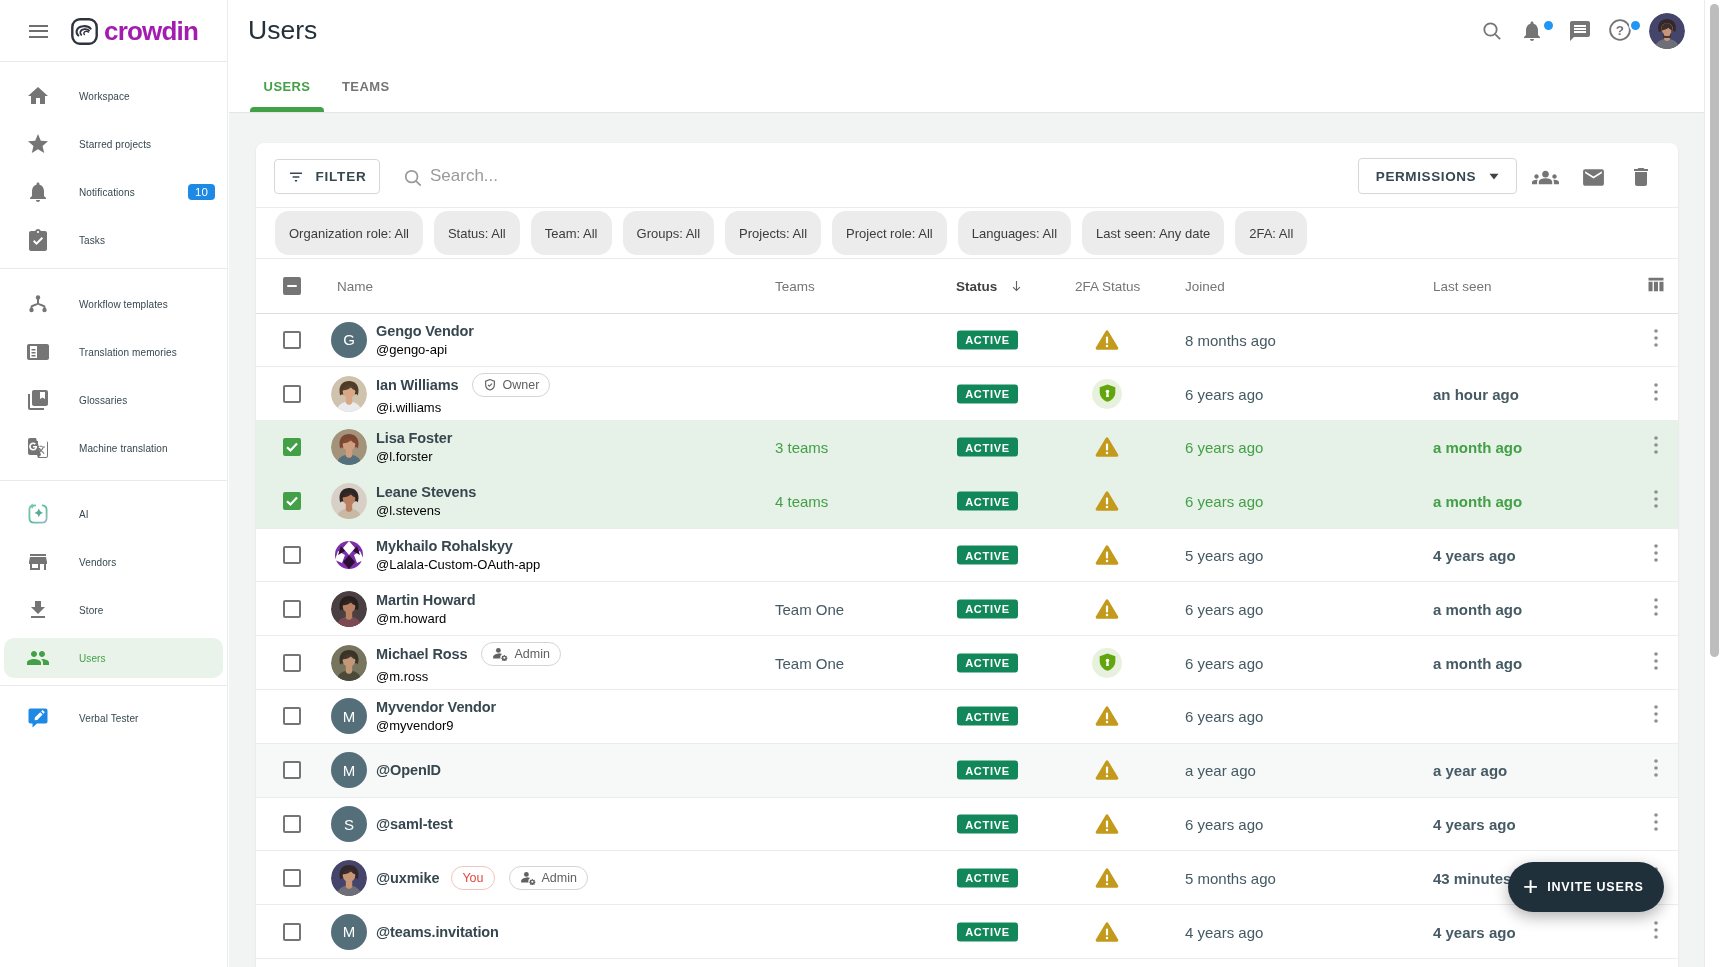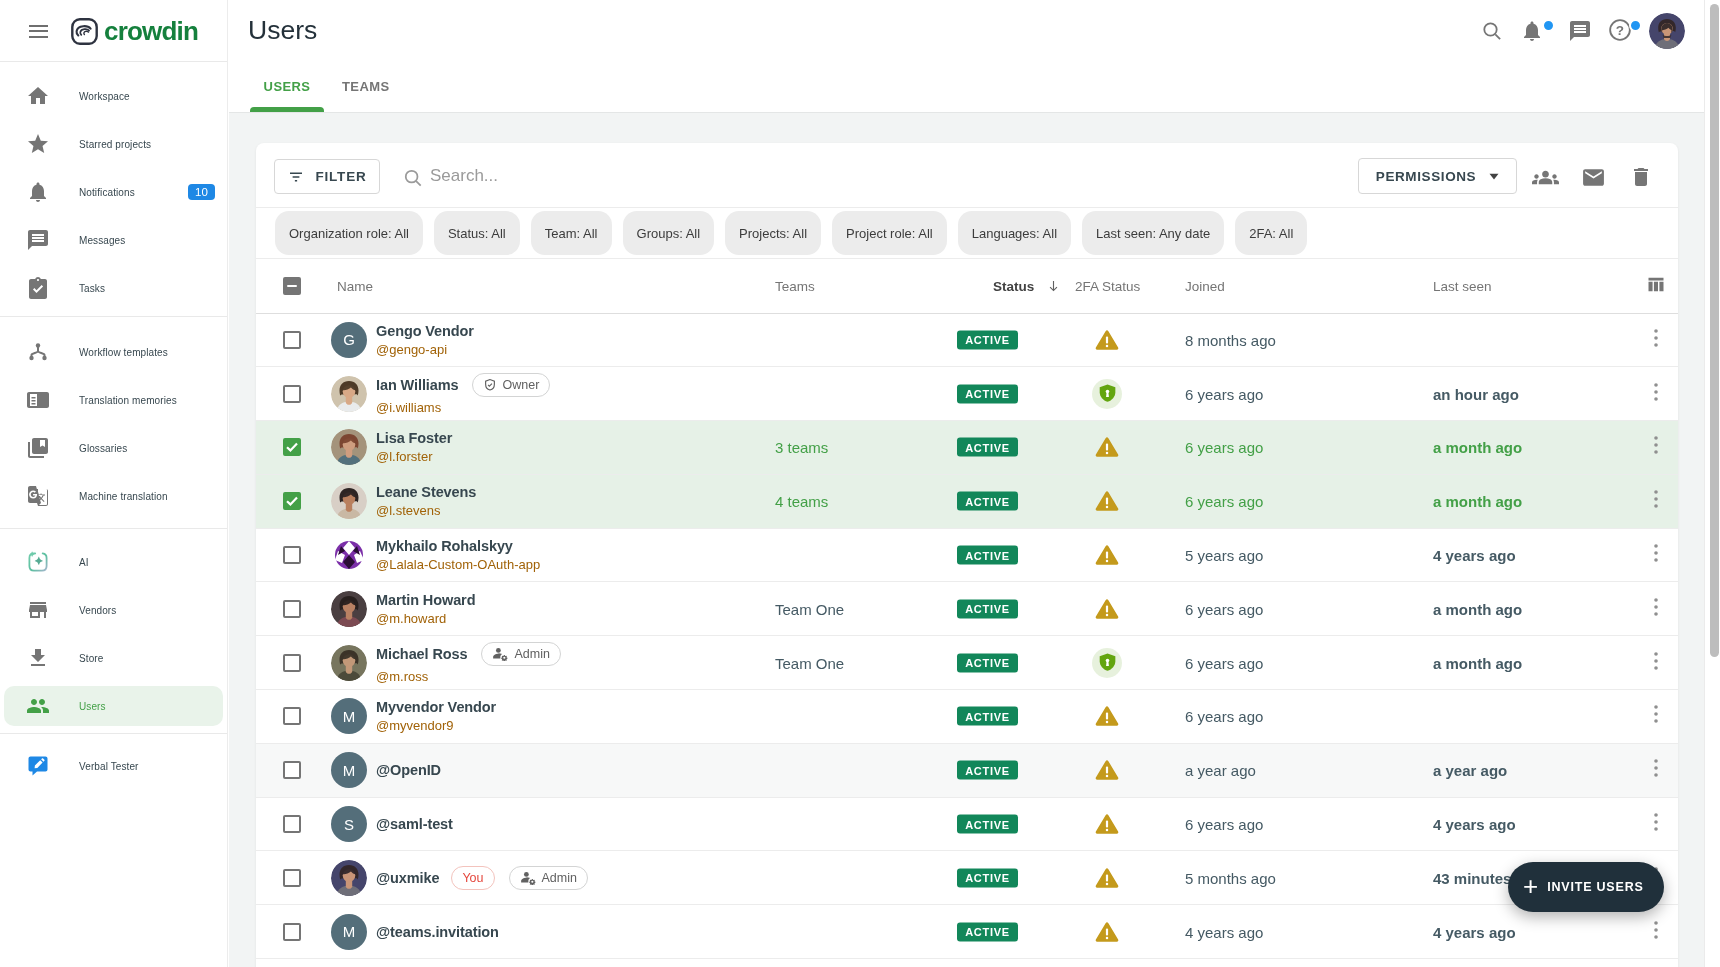--- a/index.html
+++ b/index.html
@@ -7,7 +7,7 @@
 .burger{position:absolute;left:29px;top:25px;width:19px;}
 .burger div{height:2px;background:#6f6f6f;margin-bottom:3.4px;}
 .lmark{position:absolute;left:71px;top:18px;}
-.lword{position:absolute;left:104px;top:16px;font-size:26px;font-weight:bold;color:#15803d;letter-spacing:-0.8px;}
+.lword{position:absolute;left:104px;top:16px;font-size:26px;font-weight:bold;color:#a21caf;letter-spacing:-0.8px;}
 .snav{padding-top:10px;}
 .nav{height:48px;display:flex;align-items:center;position:relative;}
 .nico{width:24px;height:24px;margin-left:26px;display:flex;}

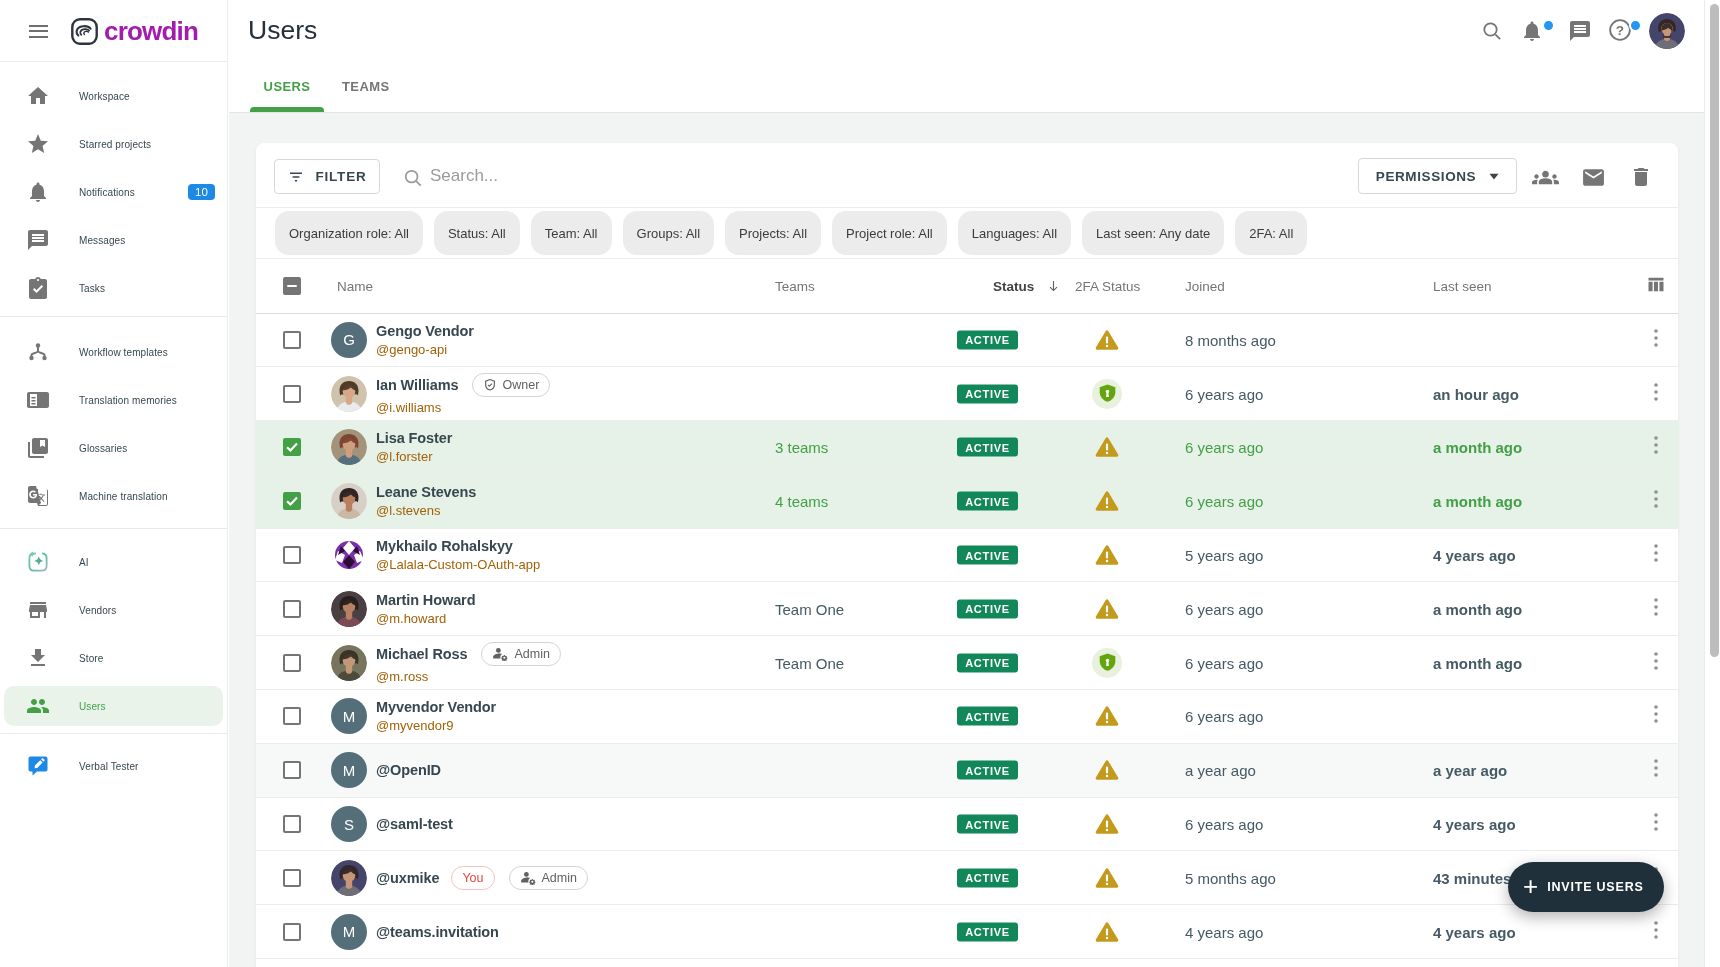--- a/index.html
+++ b/index.html
@@ -662,14 +662,6 @@
       <div class="nav">
         <span class="nico">
           <svg width="24" height="24" viewBox="0 0 24 24" style="">
-            <path fill="#757575" d="M20 2H4c-1.1 0-2 .9-2 2v18l4-4h14c1.1 0 2-.9 2-2V4c0-1.1-.9-2-2-2zm-2 12H6v-2h12zm0-3H6V9h12zm0-3H6V6h12z"></path>
-          </svg>
-        </span>
-        <span class="nlabel" style="color:#37474f">Messages</span>
-      </div>
-      <div class="nav">
-        <span class="nico">
-          <svg width="24" height="24" viewBox="0 0 24 24" style="">
             <path fill="#757575" d="M19 3h-4.18C14.4 1.84 13.3 1 12 1c-1.3 0-2.4.84-2.82 2H5c-1.1 0-2 .9-2 2v16c0 1.1.9 2 2 2h14c1.1 0 2-.9 2-2V5c0-1.1-.9-2-2-2zm-7 0c.55 0 1 .45 1 1s-.45 1-1 1-1-.45-1-1 .45-1 1-1zm-1.5 14L7 13.5l1.41-1.41 2.09 2.09 5.18-5.18L17.09 10.41z"></path>
           </svg>
         </span>

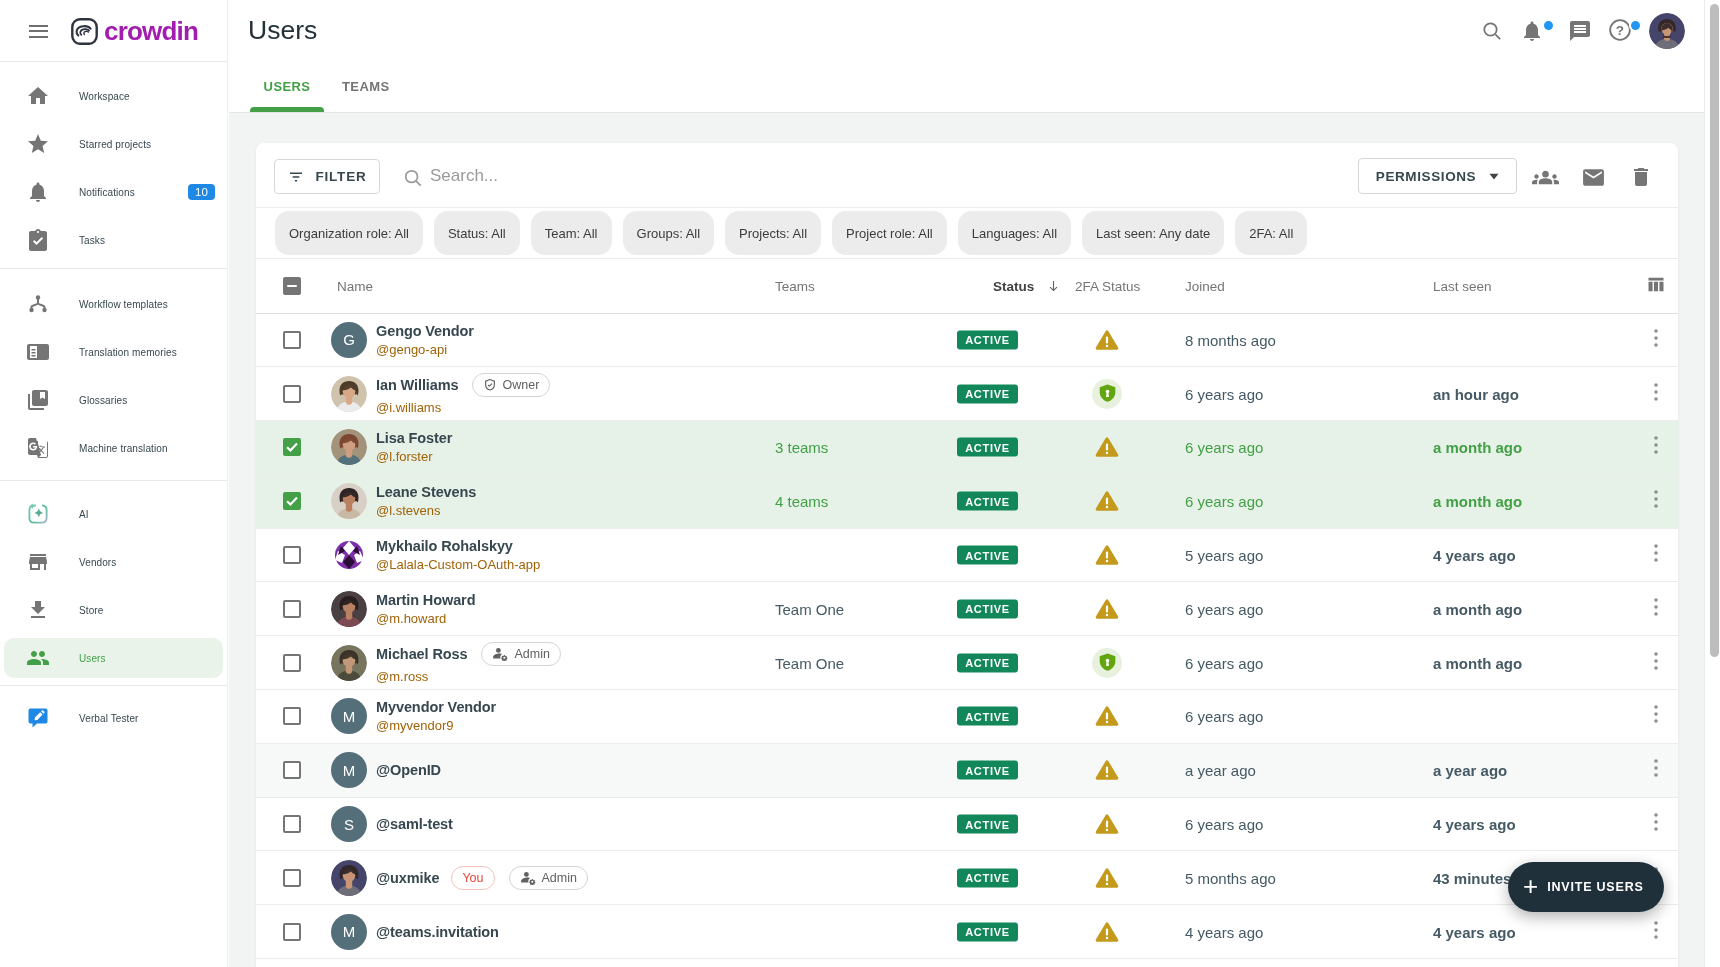--- a/index.html
+++ b/index.html
@@ -153,7 +153,7 @@
         </div>
       <div class="hc" style="left:81px">Name</div>
       <div class="hc" style="left:519px">Teams</div>
-      <div class="hc" style="left:737px;color:#424242;font-weight:bold">Status<svg width="15" height="15" viewBox="0 0 24 24" style="vertical-align:-3px;margin-left:12px">
+      <div class="hc" style="left:700px;color:#424242;font-weight:bold">Status<svg width="15" height="15" viewBox="0 0 24 24" style="vertical-align:-3px;margin-left:12px">
             <path fill="none" stroke="#616161" stroke-width="1.8" d="M12 4v15M6.5 13.8 12 19.3l5.5-5.5"></path>
           </svg></div>
       <div class="hc" style="left:819px">2FA Status</div>

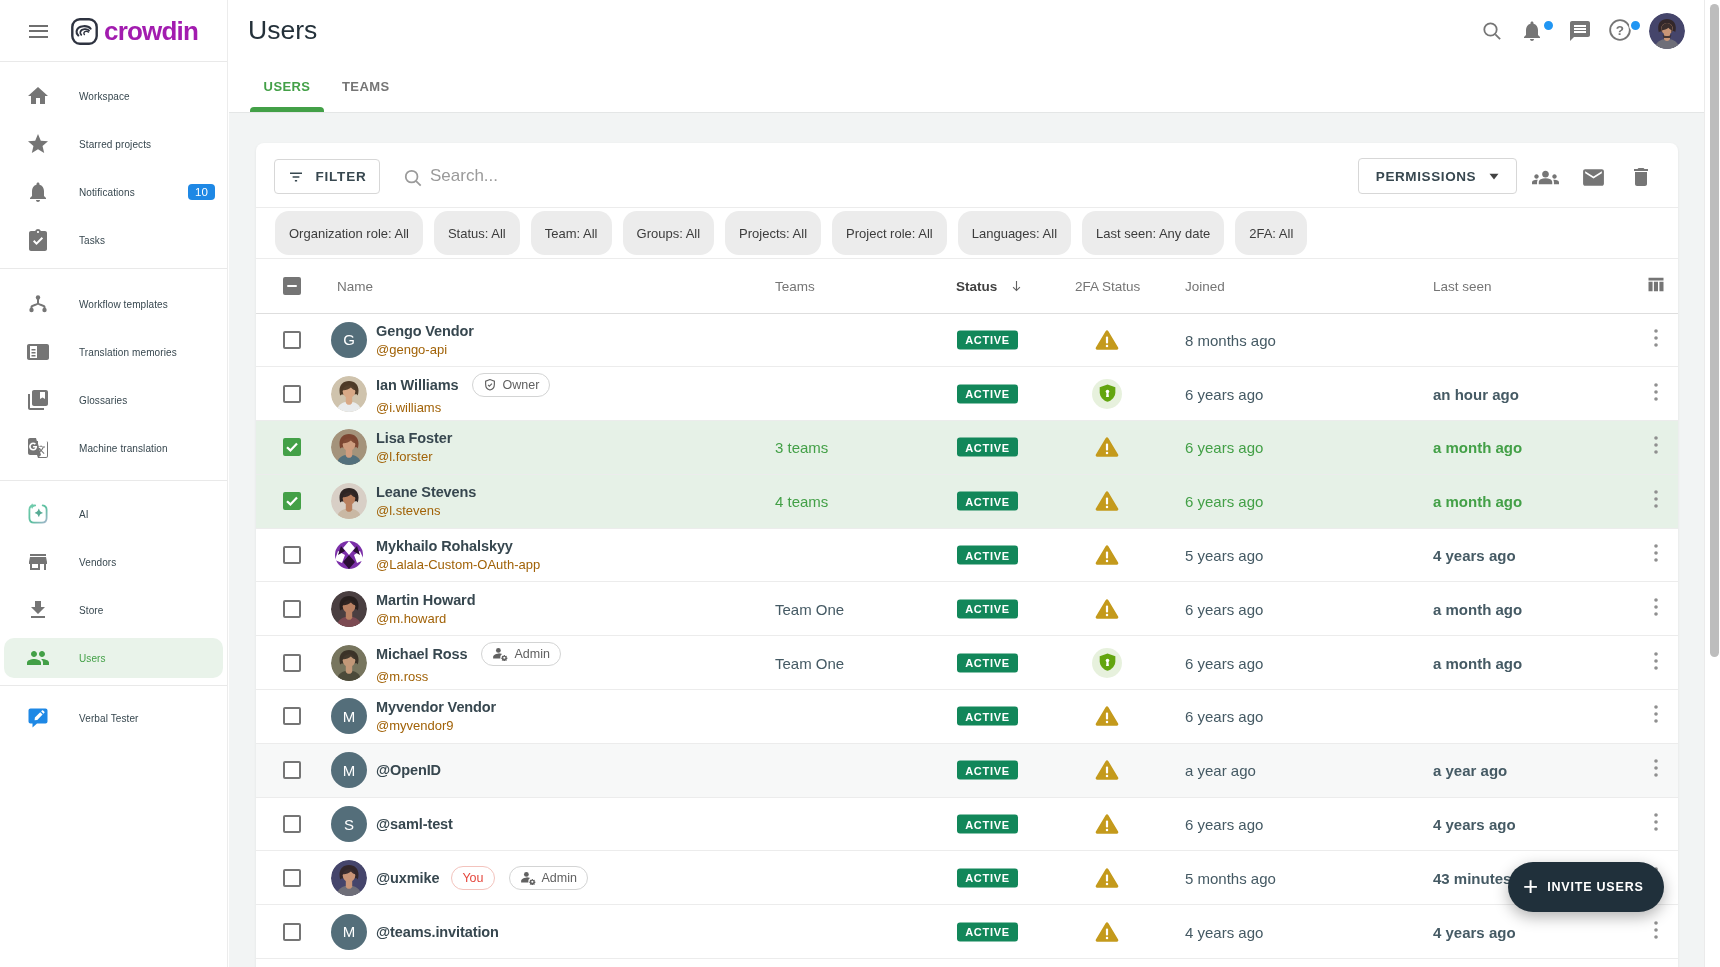--- a/index.html
+++ b/index.html
@@ -51,7 +51,7 @@
 .nb{position:absolute;left:120px;top:50%;transform:translateY(-50%);}
 .nrow{display:flex;align-items:center;}
 .nm{font-size:14.5px;font-weight:bold;color:#37474f;white-space:nowrap;letter-spacing:-0.1px;}
-.hd{font-size:13px;color:#a16207;margin-top:3px;}
+.hd{font-size:13px;color:#000000;margin-top:3px;}
 .chip{height:24px;border:1px solid #d3d4d4;border-radius:12px;display:inline-flex;align-items:center;padding:8px 10px;font-size:12.5px;color:#616161;margin-left:14px;background:#fff;}
 .chip.you{color:#e5483e;border-color:#f3c3bd;margin-left:12px;}
 .col{position:absolute;top:50%;transform:translateY(-50%);font-size:15px;color:#455a64;white-space:nowrap;}

